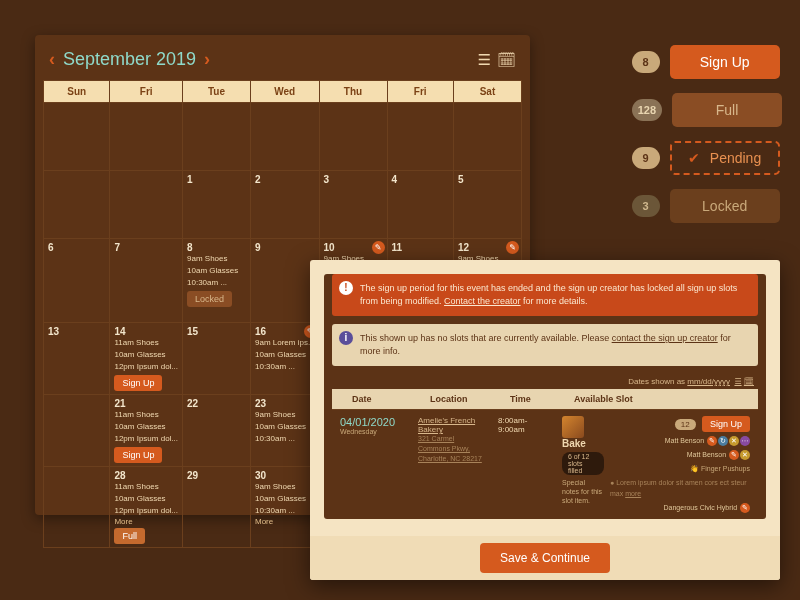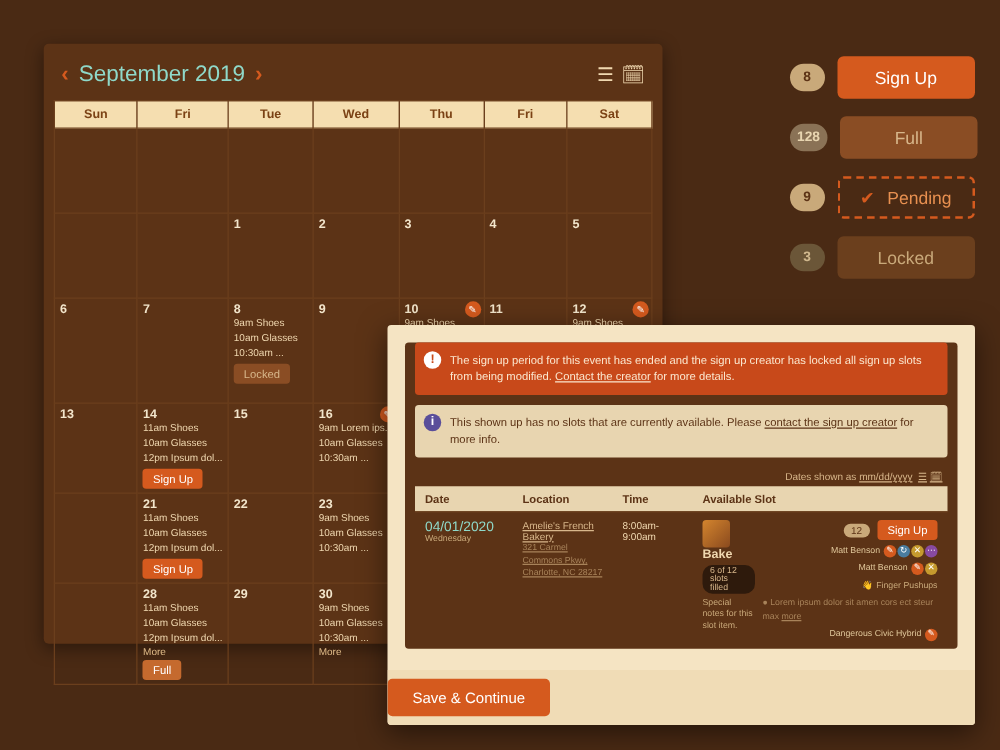--- a/index.html
+++ b/index.html
@@ -46,7 +46,7 @@
 .formatbar span{text-decoration:underline}
 .tbl{width:calc(100% - 16px);margin:0 8px}
 .tbl-head{display:flex;background:#e8d5b0;color:#5c3316;font-size:9px;font-weight:bold}
-.tbl-head>div{padding:5px 8px}
+.tbl-head>div{padding:5px 20px}
 .c-date{width:78px}
 .c-loc{width:80px}
 .c-time{width:64px}

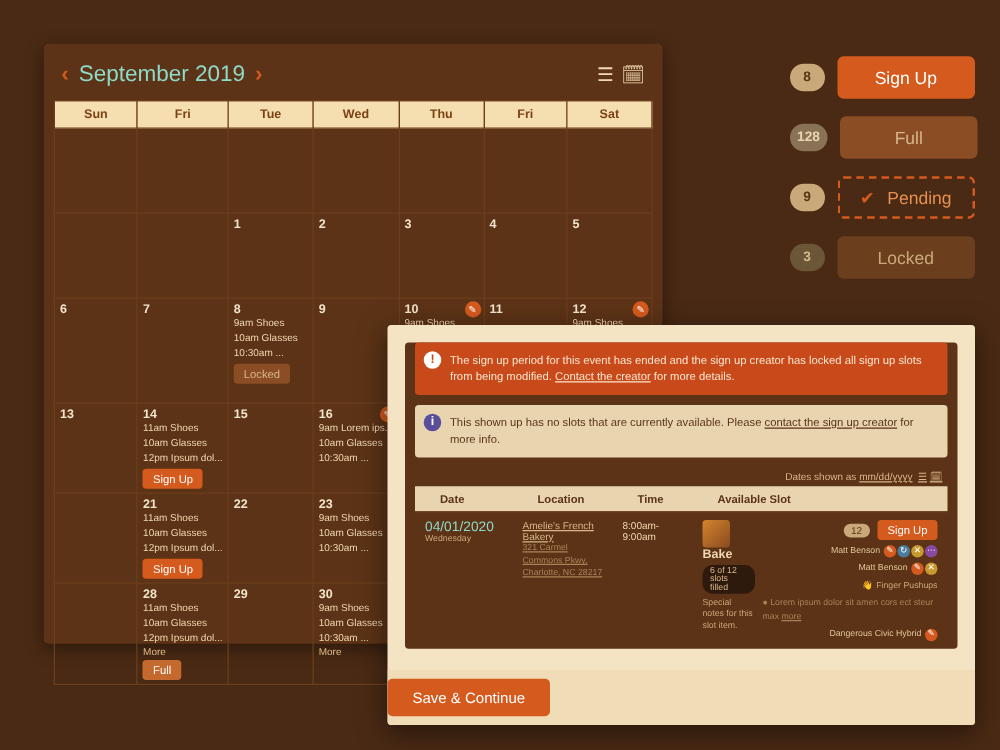--- a/index.html
+++ b/index.html
@@ -67,7 +67,7 @@
 .att{font-size:7px;color:#e0c79a;margin-top:3px;line-height:11px}
 .tiny{display:inline-block;width:10px;height:10px;border-radius:50%;font-size:7px;color:#fff;text-align:center;line-height:10px;margin-left:1px}
 .t1{background:#d55a1e}.t2{background:#4a7c9e}.t3{background:#c59a2e}.t4{background:#884aa0}
-.popup-foot{position:absolute;bottom:0;left:0;right:0;height:44px;background:#f0dcb6;display:flex;align-items:center;justify-content:flex-start}
+.popup-foot{position:absolute;bottom:0;left:0;right:0;height:44px;background:#f0dcb6;display:flex;align-items:center;justify-content:center}
 .save{background:#d55a1e;color:#fff;padding:8px 20px;border-radius:4px;font-size:12px;cursor:pointer}
 .chk::before{content:"✔";color:#d55a1e;margin-right:4px}
 </style>

